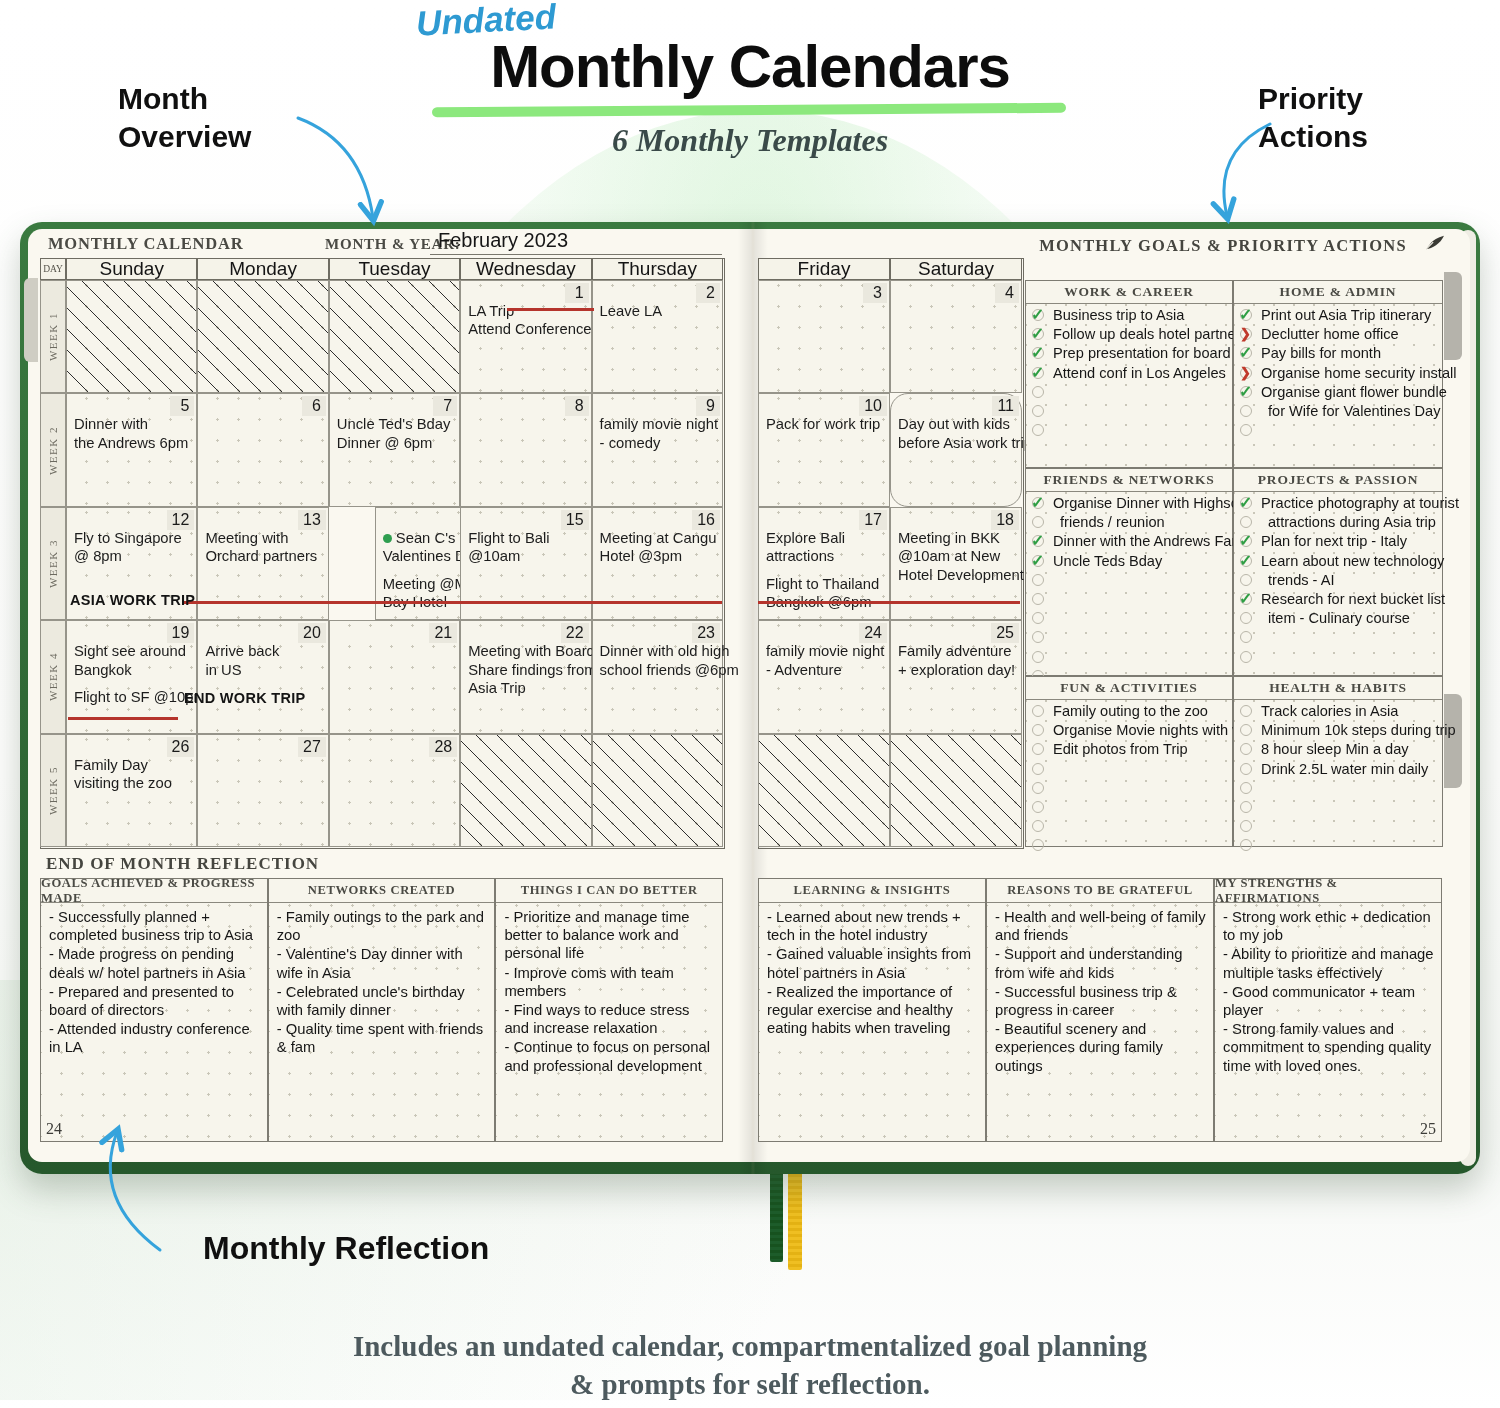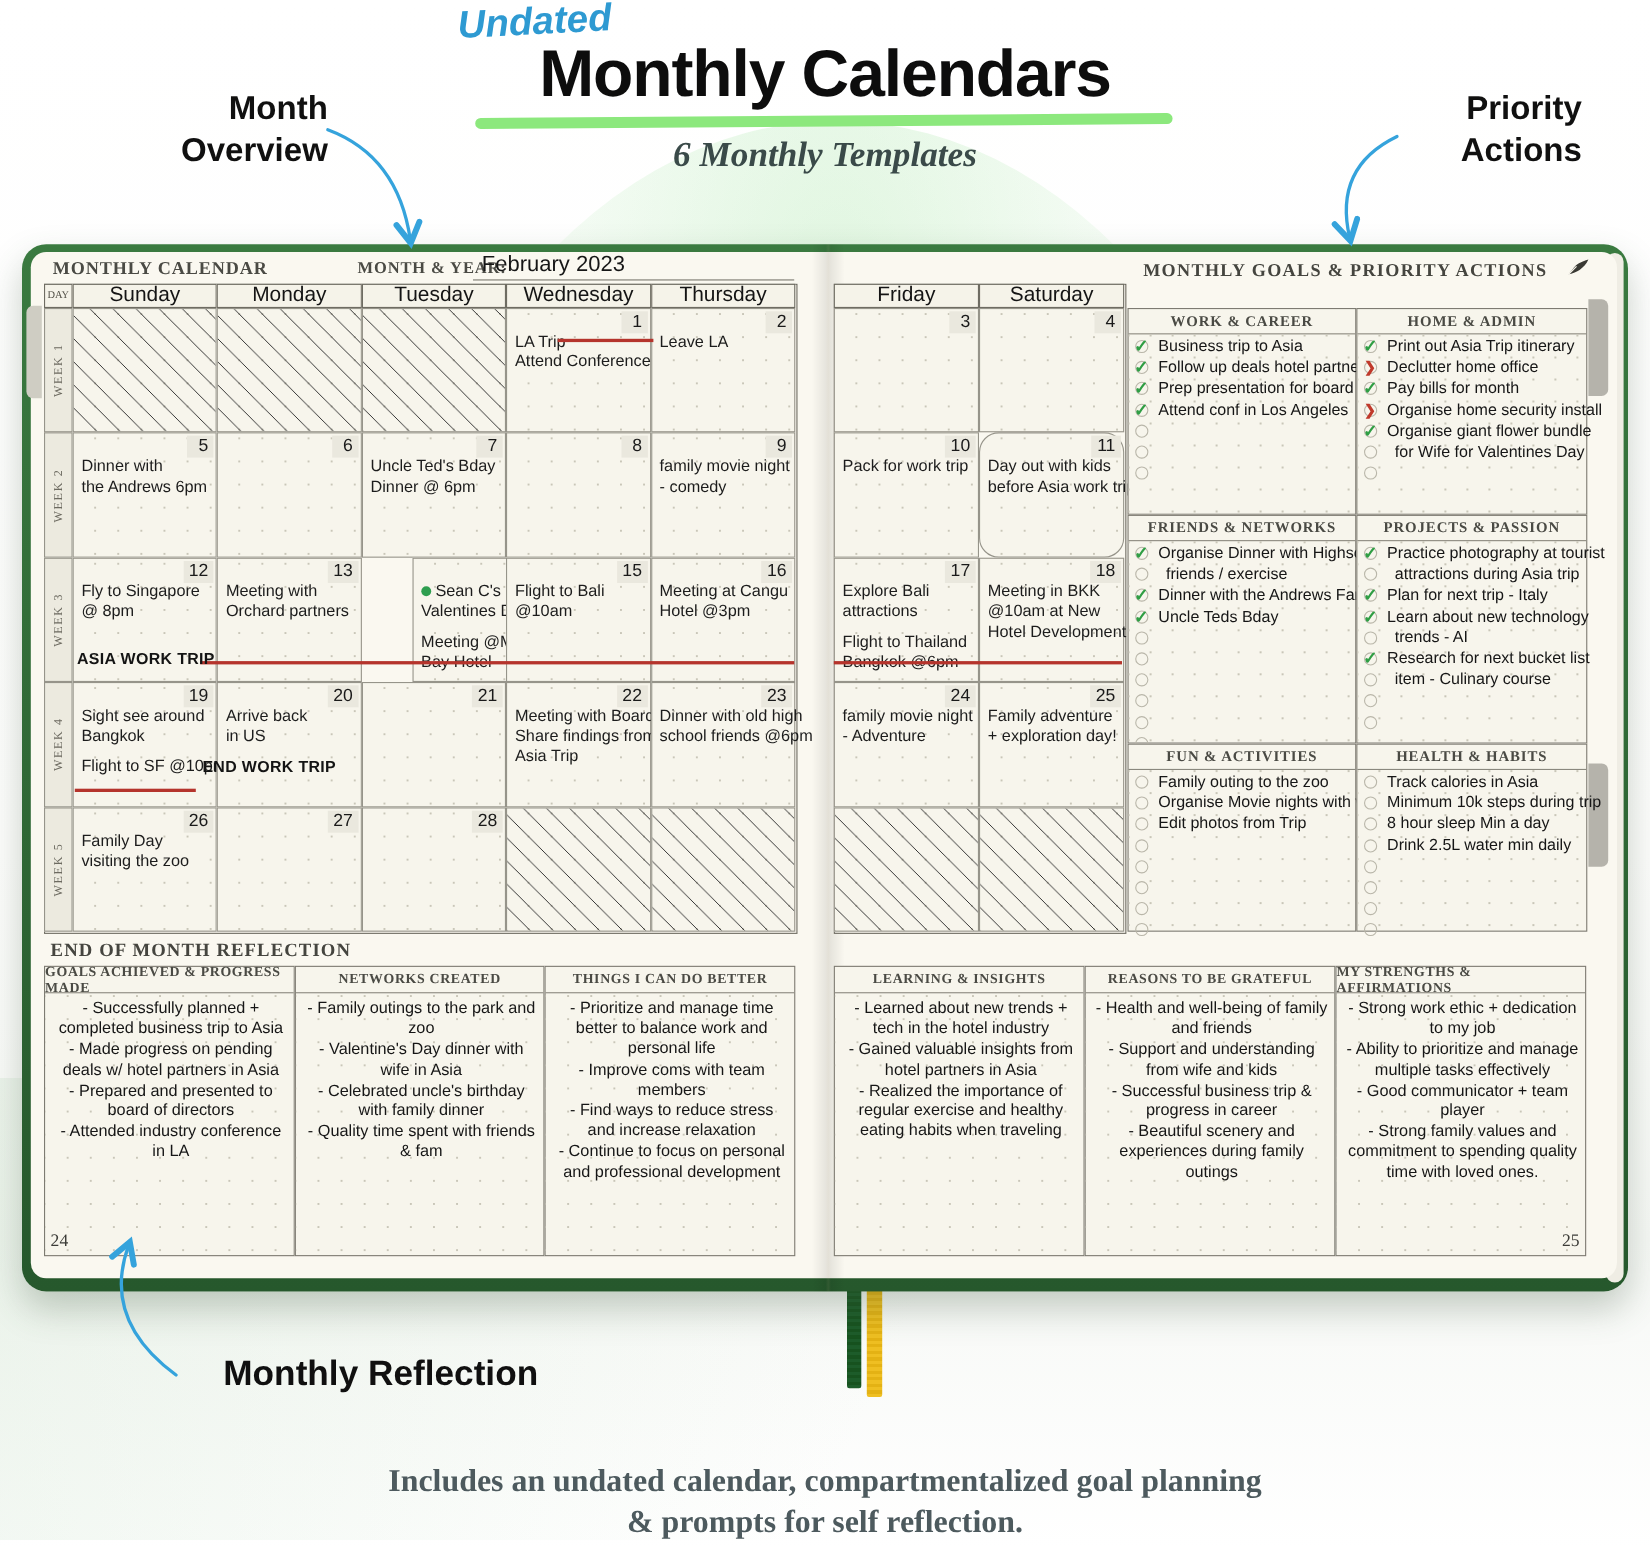--- a/index.html
+++ b/index.html
@@ -21,7 +21,7 @@
   .subtitle{position:absolute;left:0;top:122px;width:1500px;text-align:center;
     font-family:"Liberation Serif",serif;font-style:italic;font-weight:bold;
     font-size:32px;color:#3a4a49;}
-  .callout{position:absolute;font-size:30px;font-weight:bold;color:#101010;line-height:1.25;text-align:right;}
+  .callout{position:absolute;font-size:30px;font-weight:bold;color:#101010;line-height:1.25;text-align:left;}
   .co-left{left:118px;top:80px;width:180px;}
   .co-right{left:1258px;top:80px;width:180px;}
   .co-bottom{left:203px;top:1228px;width:300px;text-align:left;font-size:32px;}

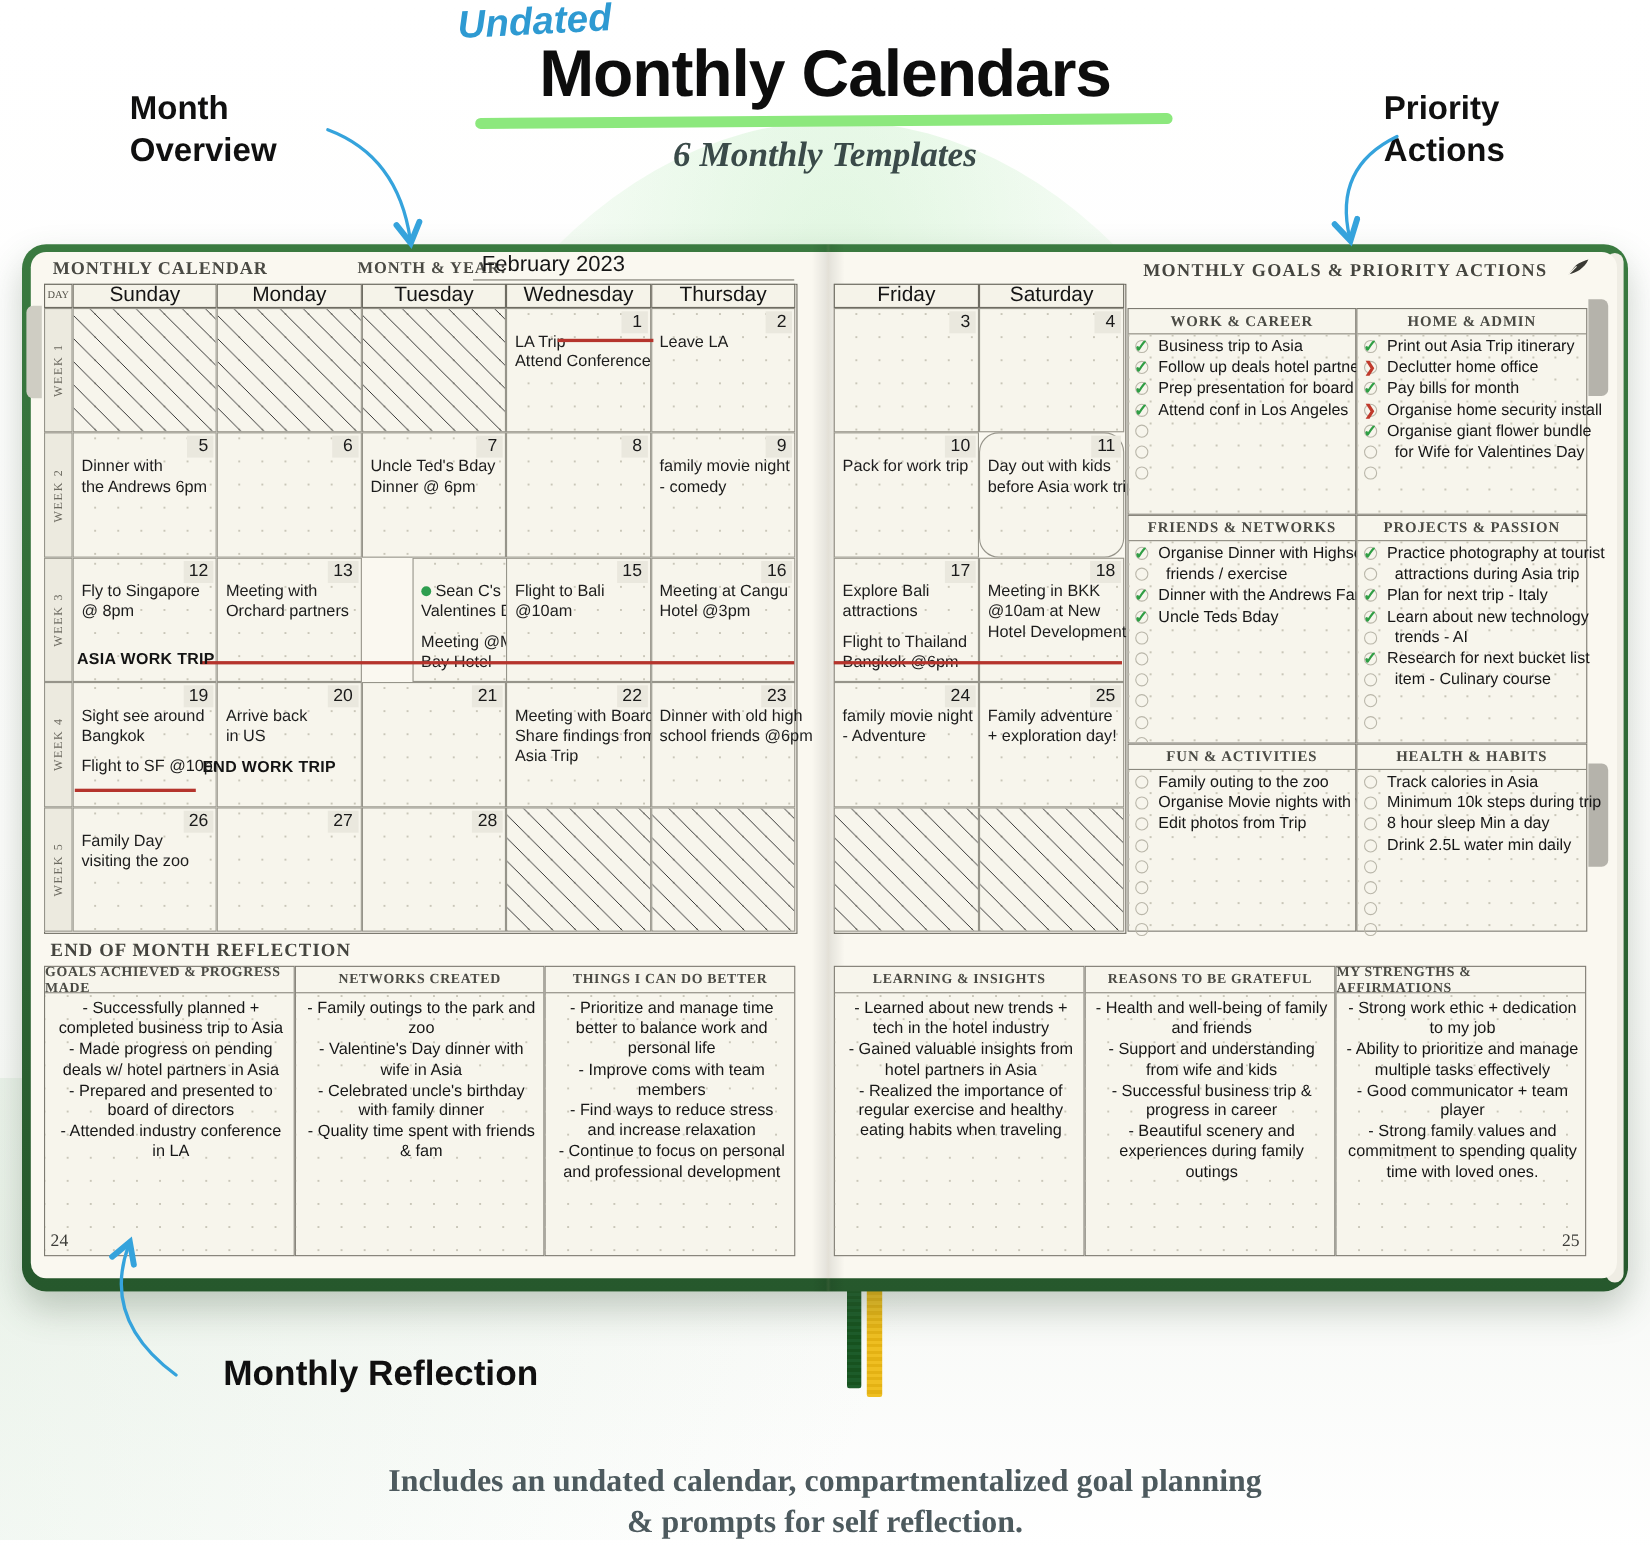--- a/index.html
+++ b/index.html
@@ -446,7 +446,7 @@
           </div>
           <div class="g-row">
             <div class="ring"></div>
-            <div class="g-text cont">friends / exercise</div>
+            <div class="g-text cont">friends / reunion</div>
           </div>
           <div class="g-row">
             <div class="ring"></div>

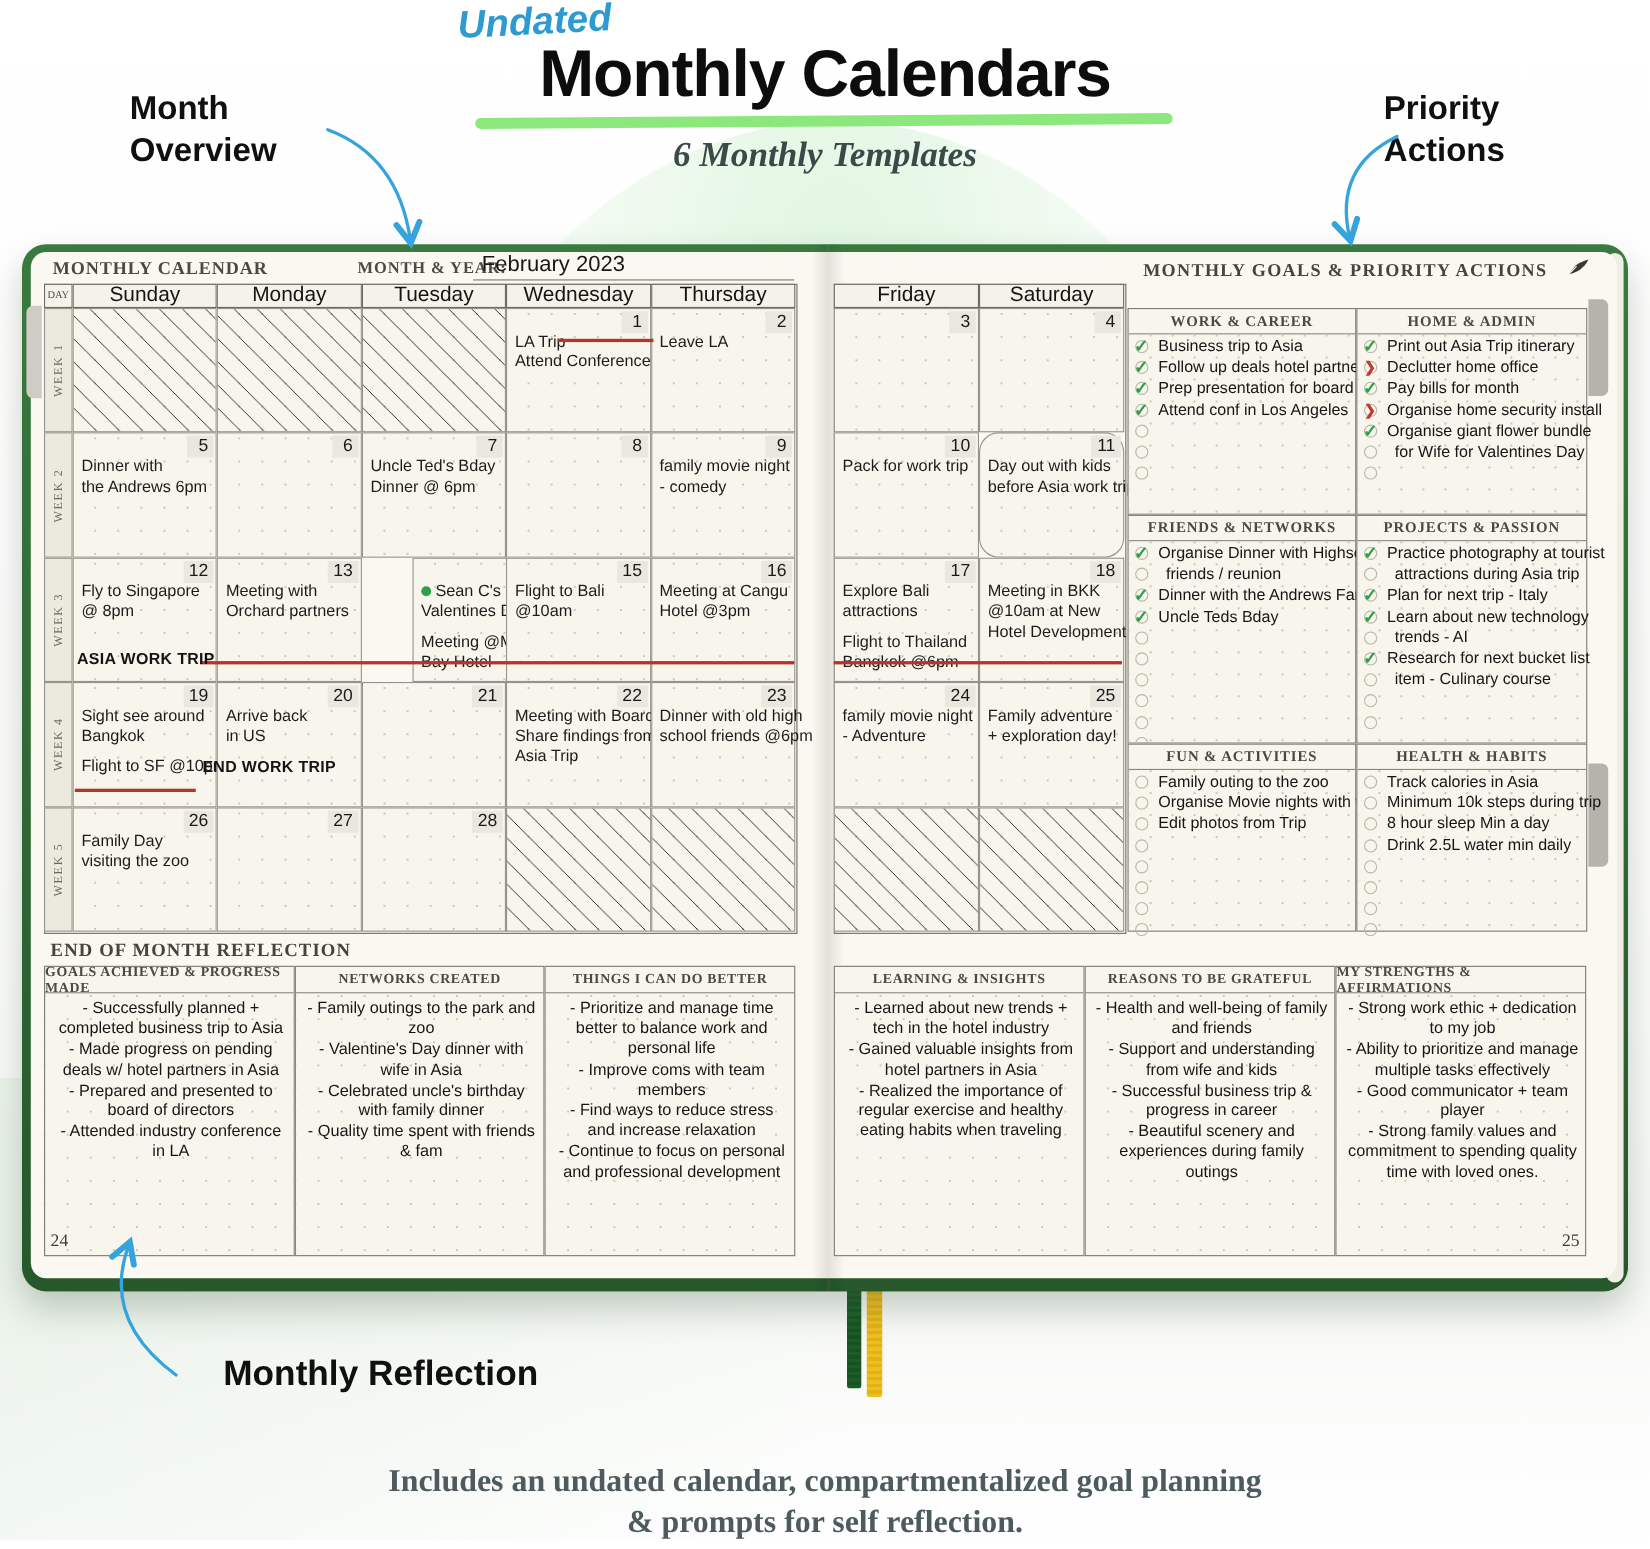--- a/index.html
+++ b/index.html
@@ -89,7 +89,7 @@
     font-family:"Liberation Serif",serif;font-size:12.6px;letter-spacing:.6px;color:#4a4a44;font-weight:bold;}
   .rbody{position:absolute;left:0;right:0;top:23px;bottom:0;padding:6px 5px 0 8px;
     background-image:radial-gradient(circle,#c9c6b8 1.05px,transparent 1.05px);
-    background-size:21px 21px;background-position:10px 14px;text-align:center;}
+    background-size:21px 21px;background-position:10px 14px;}
   .ritem{font-size:14.8px;line-height:18.2px;color:#161616;margin-bottom:1px;}
   .ritem::before{content:"- ";}
   .pagenum{position:absolute;z-index:6;font-family:"Liberation Serif",serif;font-size:16px;color:#3c3c38;}

